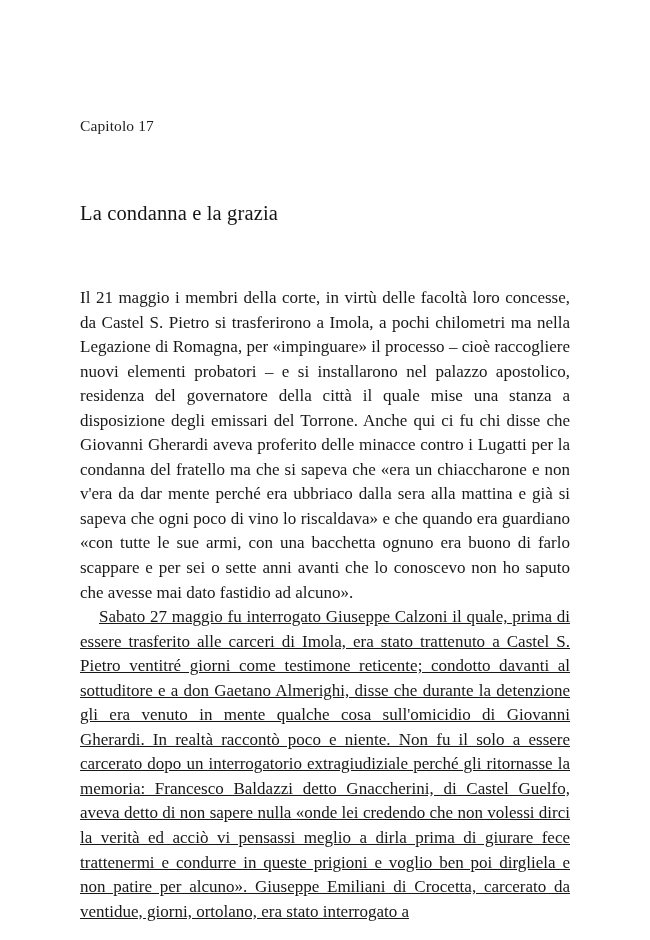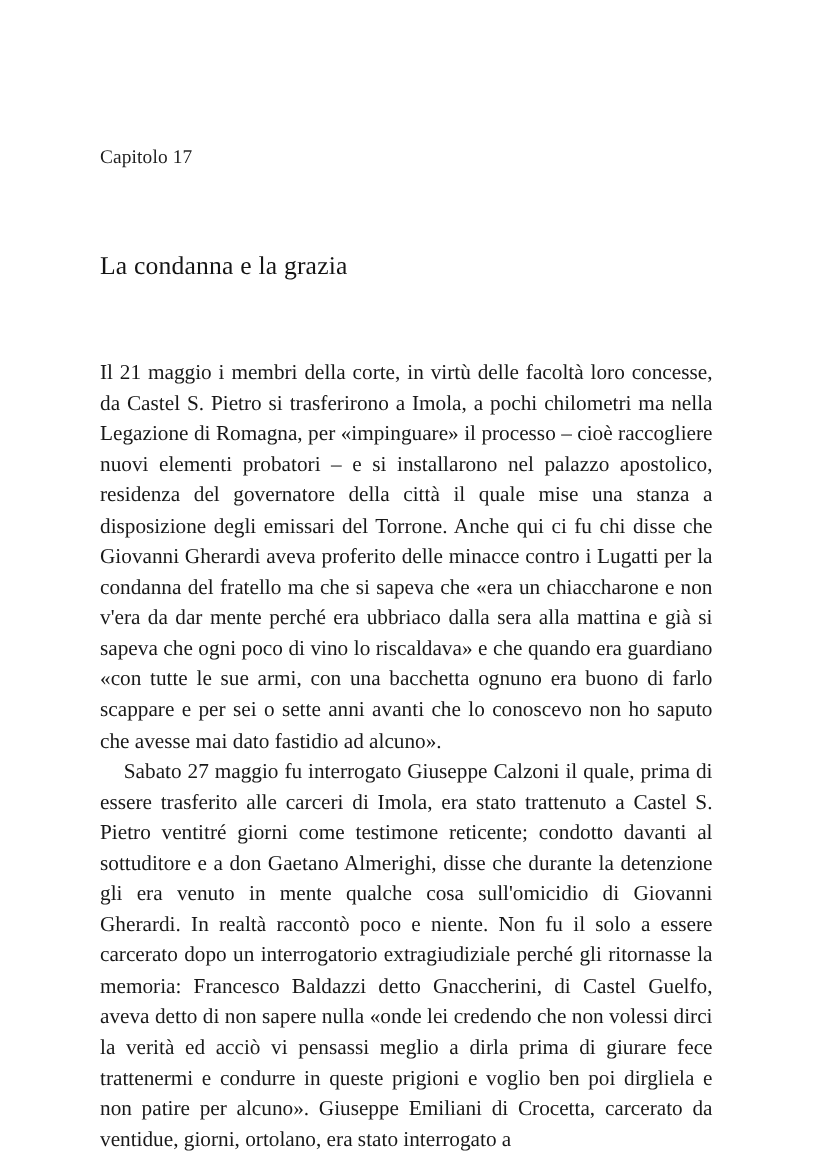--- a/index.html
+++ b/index.html
@@ -61,6 +61,7 @@
   }
   .body-text p.indent {
     text-indent: 19px;
+    text-decoration: underline;
   }
 </style>
 </head>

